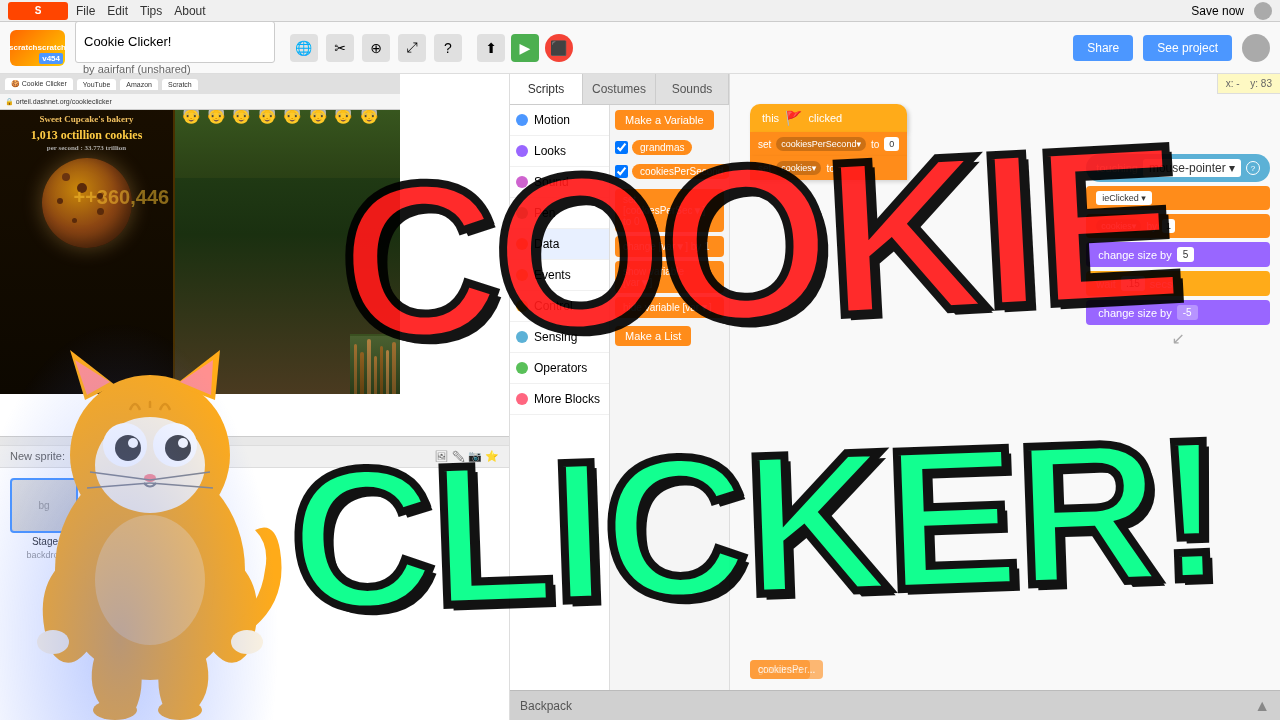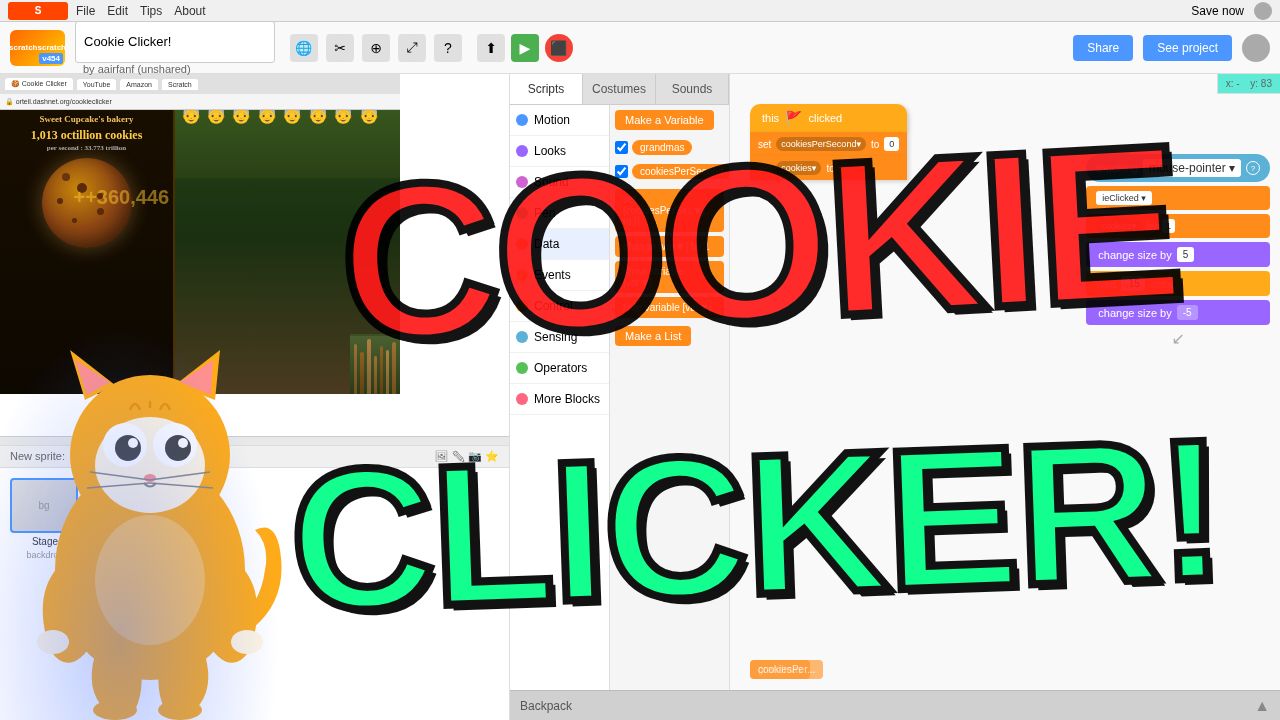--- a/index.html
+++ b/index.html
@@ -563,7 +563,7 @@
       position: absolute;
       top: 74px;
       right: 0;
-      background: #5eead4;
+      background: #fef9c3;
       border-left: 1px solid #ddd;
       border-bottom: 1px solid #ddd;
       padding: 4px 8px;

